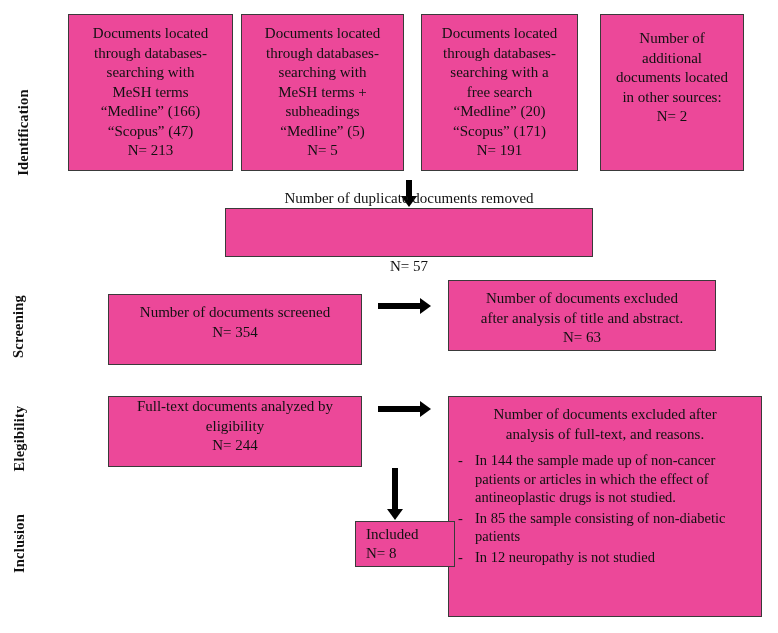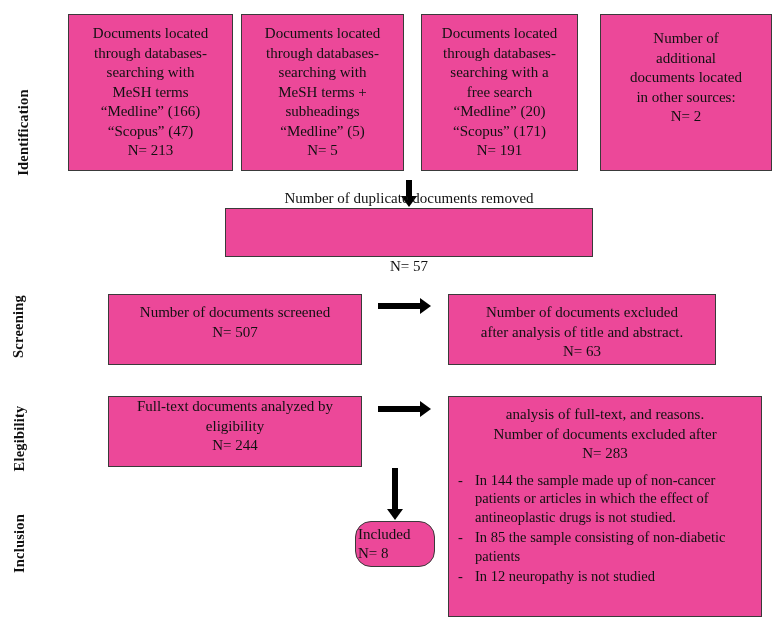--- a/index.html
+++ b/index.html
@@ -139,7 +139,7 @@
     <span class="ln">N= 191</span>
   </div>
 
-  <div class="box" style="left:600px;top:14px;width:172px;height:157px;justify-content:flex-start;padding-top:14px;">
+  <div class="box" style="left:600px;top:14px;width:144px;height:157px;justify-content:flex-start;padding-top:14px;">
     <span class="ln">Number of</span>
     <span class="ln">additional</span>
     <span class="ln">documents located</span>

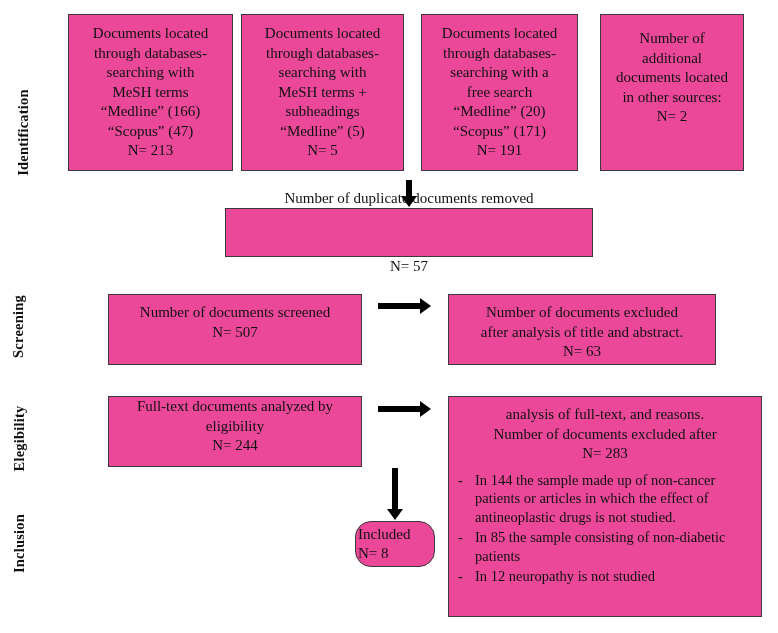--- a/index.html
+++ b/index.html
@@ -167,7 +167,7 @@
     <div class="head" style="left:42px;"></div>
   </div>
 
-  <div class="box" style="left:448px;top:294px;width:268px;height:71px;justify-content:flex-start;padding-top:8px;">
+  <div class="box" style="left:448px;top:280px;width:268px;height:71px;justify-content:flex-start;padding-top:8px;">
     <span class="ln">Number of documents excluded</span>
     <span class="ln">after analysis of title and abstract.</span>
     <span class="ln">N= 63</span>

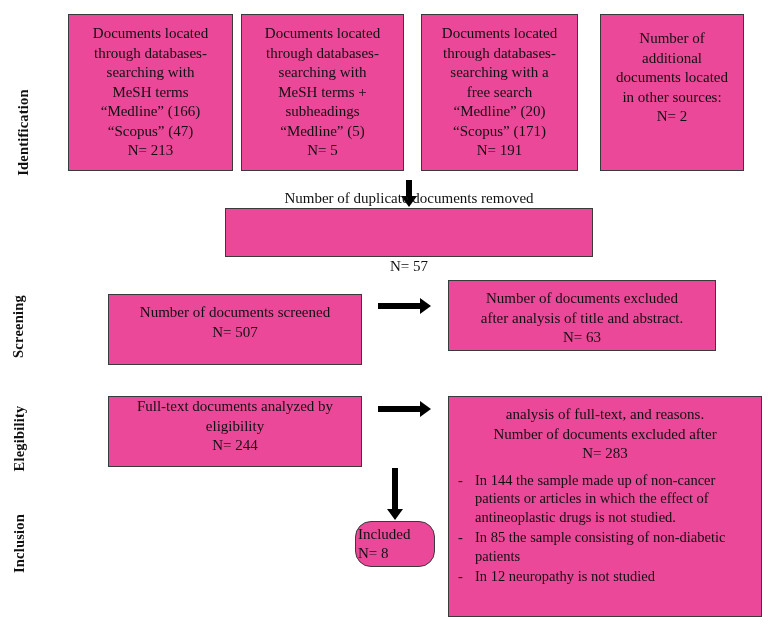--- a/index.html
+++ b/index.html
@@ -159,7 +159,7 @@
 
   <div class="box" style="left:108px;top:294px;width:254px;height:71px;justify-content:flex-start;padding-top:8px;">
     <span class="ln">Number  of documents screened</span>
-    <span class="ln">N= 507</span>
+    <span class="ln">N= 354</span>
   </div>
 
   <div class="arrow-right" style="left:378px;top:306px;">

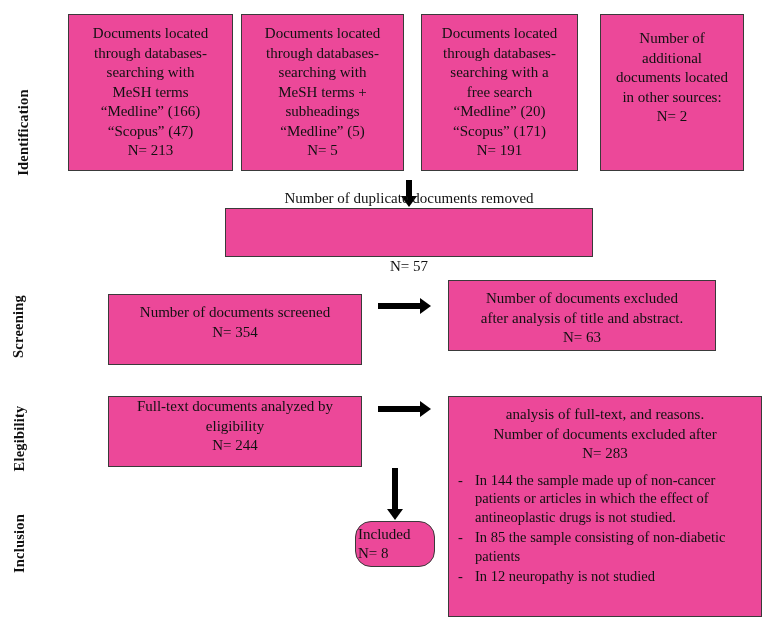--- a/index.html
+++ b/index.html
@@ -185,8 +185,8 @@
   </div>
 
   <div class="box" style="left:448px;top:396px;width:314px;height:221px;justify-content:flex-start;padding-top:8px;">
+    <span class="ln box-title">Number of documents excluded after</span>
     <span class="ln box-title">analysis of full-text, and reasons.</span>
-    <span class="ln box-title">Number of documents excluded after</span>
     <span class="ln box-title">N= 283</span>
 
     <div class="reasons">

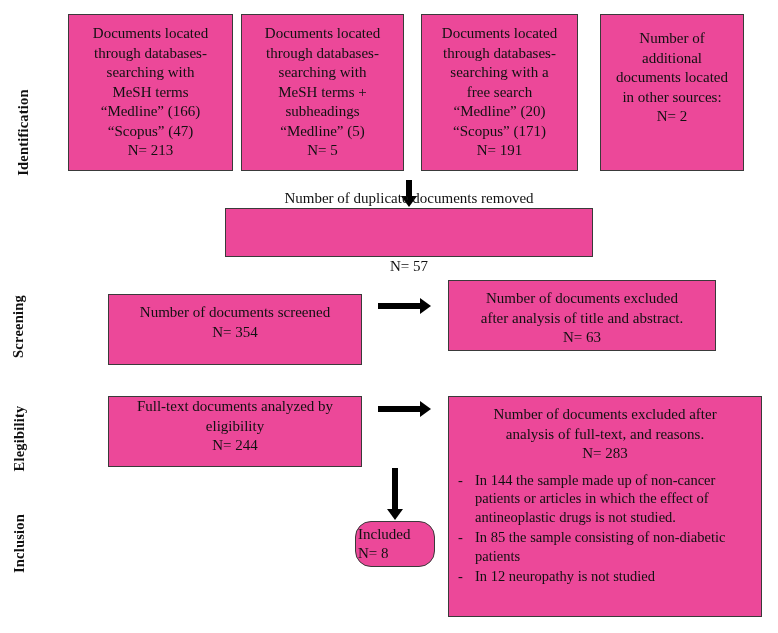--- a/index.html
+++ b/index.html
@@ -187,7 +187,6 @@
   <div class="box" style="left:448px;top:396px;width:314px;height:221px;justify-content:flex-start;padding-top:8px;">
     <span class="ln box-title">Number of documents excluded after</span>
     <span class="ln box-title">analysis of full-text, and reasons.</span>
-    <span class="ln box-title">N= 283</span>
 
     <div class="reasons">
       <div class="reason-item">

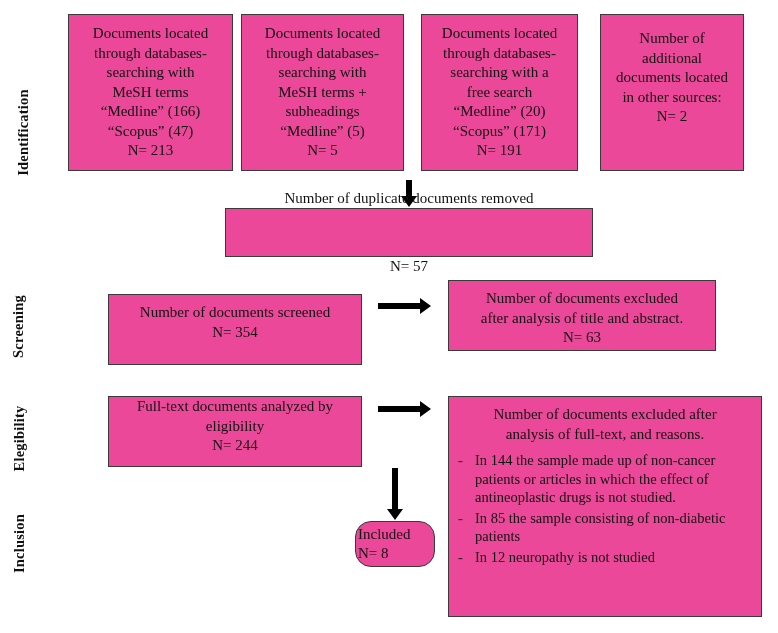--- a/index.html
+++ b/index.html
@@ -209,7 +209,7 @@
     <div class="head" style="top:41px;"></div>
   </div>
 
-  <div class="box align-left" style="left:355px;top:521px;width:80px;height:46px;justify-content:center;padding-left:2px;border-radius:16px;">
+  <div class="box align-left" style="left:355px;top:521px;width:100px;height:46px;justify-content:center;padding-left:10px;">
     <span class="ln">Included</span>
     <span class="ln">N= 8</span>
   </div>

